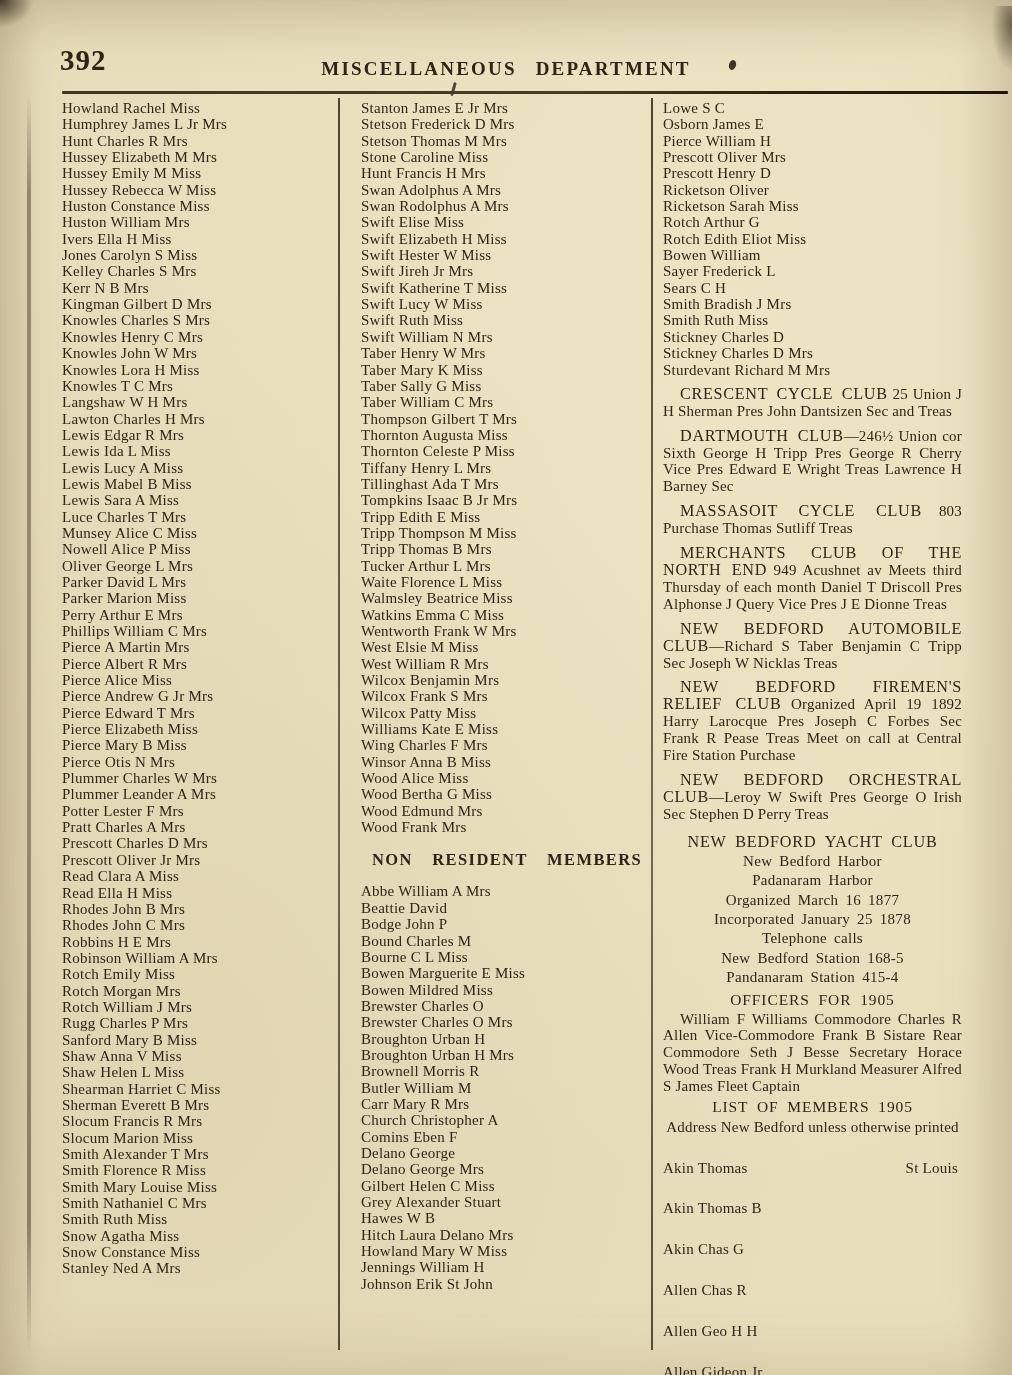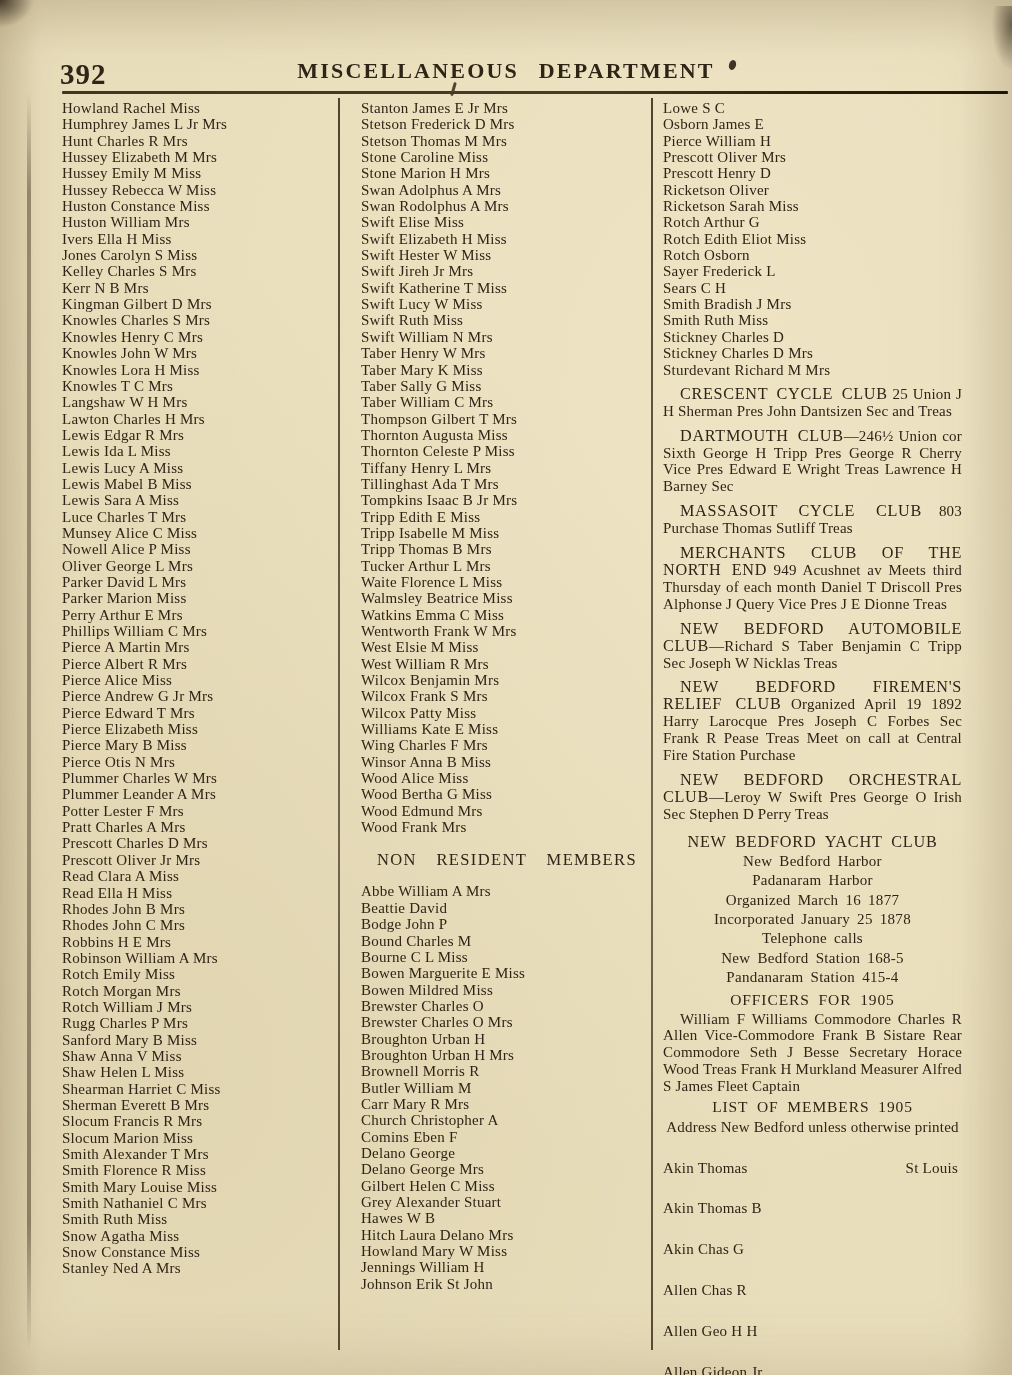--- a/index.html
+++ b/index.html
@@ -33,7 +33,7 @@
     background:rgba(40,30,14,.8);transform:rotate(16deg);border-radius:2px;}
 
   
-  .page-number{position:absolute;left:60px;top:58px;font-size:29px;font-weight:bold;letter-spacing:1px;}
+  .page-number{position:absolute;left:60px;top:44px;font-size:29px;font-weight:bold;letter-spacing:1px;}
   .page-title{position:absolute;left:0;top:58px;width:100%;text-align:center;
     font-size:22px;font-weight:bold;letter-spacing:2.2px;word-spacing:12px;}
   .head-rule{position:absolute;left:62px;top:91px;width:946px;height:2.6px;

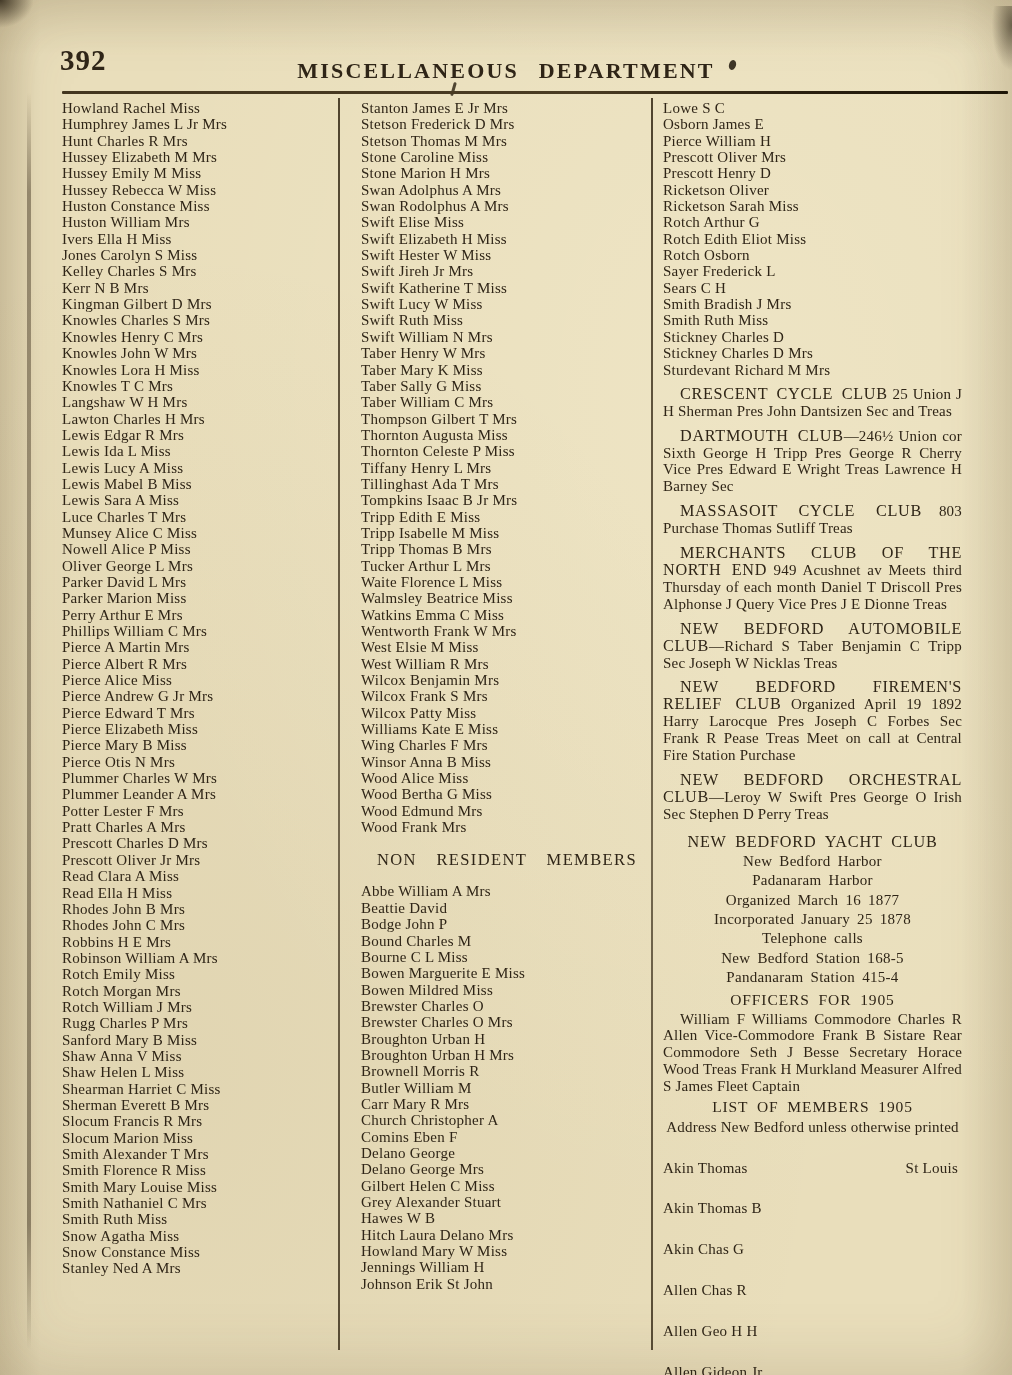--- a/index.html
+++ b/index.html
@@ -35,7 +35,7 @@
   
   .page-number{position:absolute;left:60px;top:44px;font-size:29px;font-weight:bold;letter-spacing:1px;}
   .page-title{position:absolute;left:0;top:58px;width:100%;text-align:center;
-    font-size:22px;font-weight:bold;letter-spacing:2.2px;word-spacing:12px;}
+    font-size:19px;font-weight:bold;letter-spacing:2.2px;word-spacing:12px;}
   .head-rule{position:absolute;left:62px;top:91px;width:946px;height:2.6px;
     background:linear-gradient(to right, #43361f 0%, #4a3c23 55%, #2a2010 78%, #1d1608 100%);
     border-radius:1px;}

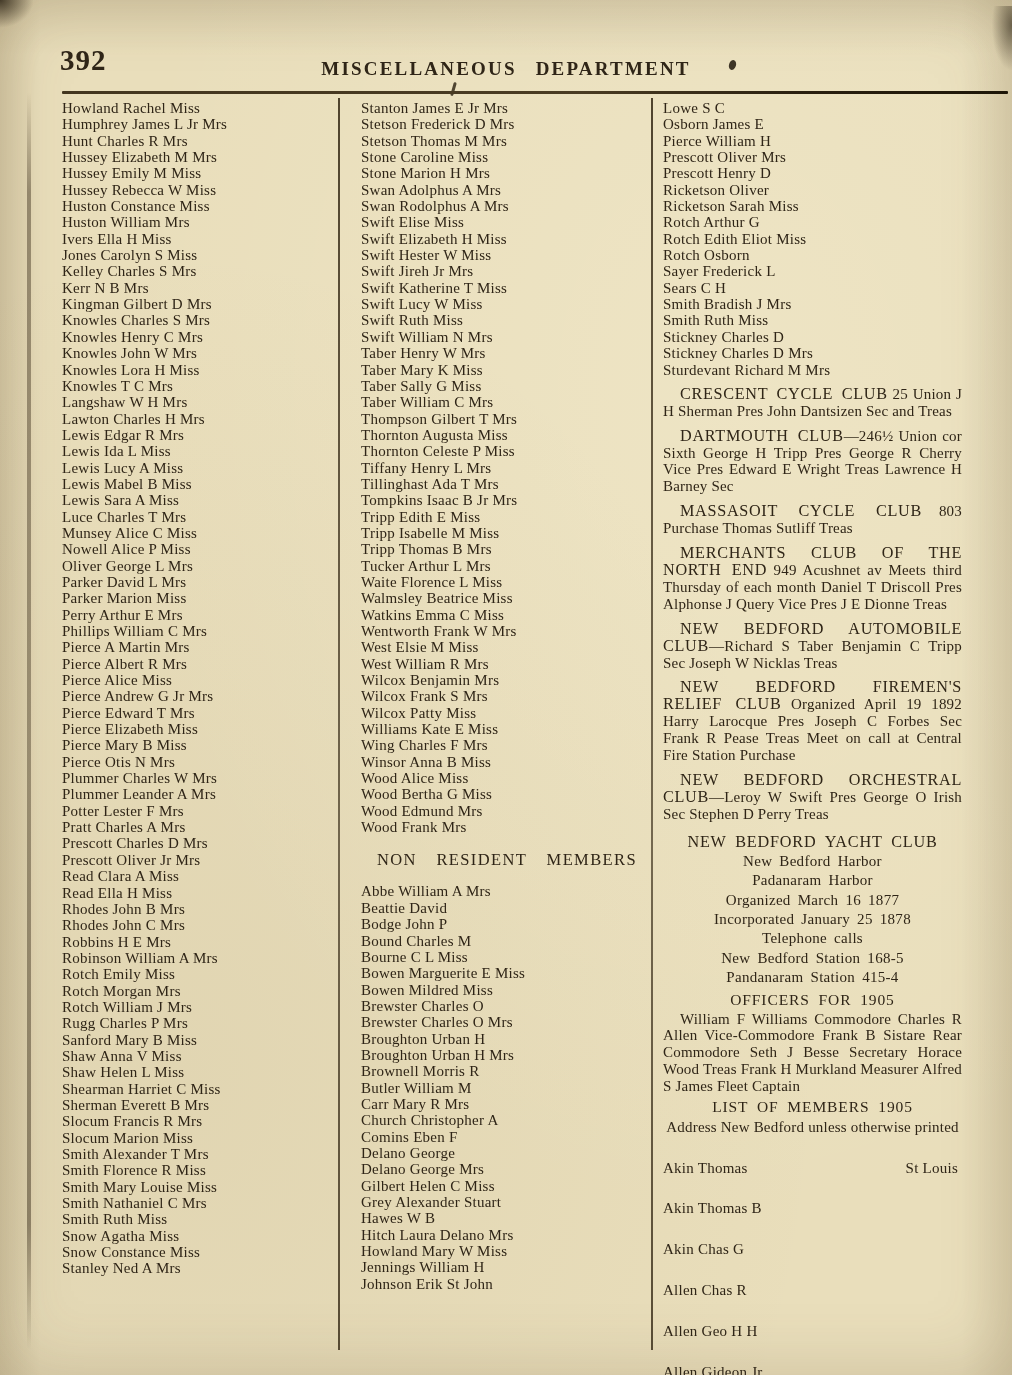--- a/index.html
+++ b/index.html
@@ -164,7 +164,7 @@
           <div class="dir-line">Stetson Frederick D Mrs</div>
           <div class="dir-line">Stetson Thomas M Mrs</div>
           <div class="dir-line">Stone Caroline Miss</div>
-          <div class="dir-line">Stone Marion H Mrs</div>
+          <div class="dir-line">Hunt Francis H Mrs</div>
           <div class="dir-line">Swan Adolphus A Mrs</div>
           <div class="dir-line">Swan Rodolphus A Mrs</div>
           <div class="dir-line">Swift Elise Miss</div>

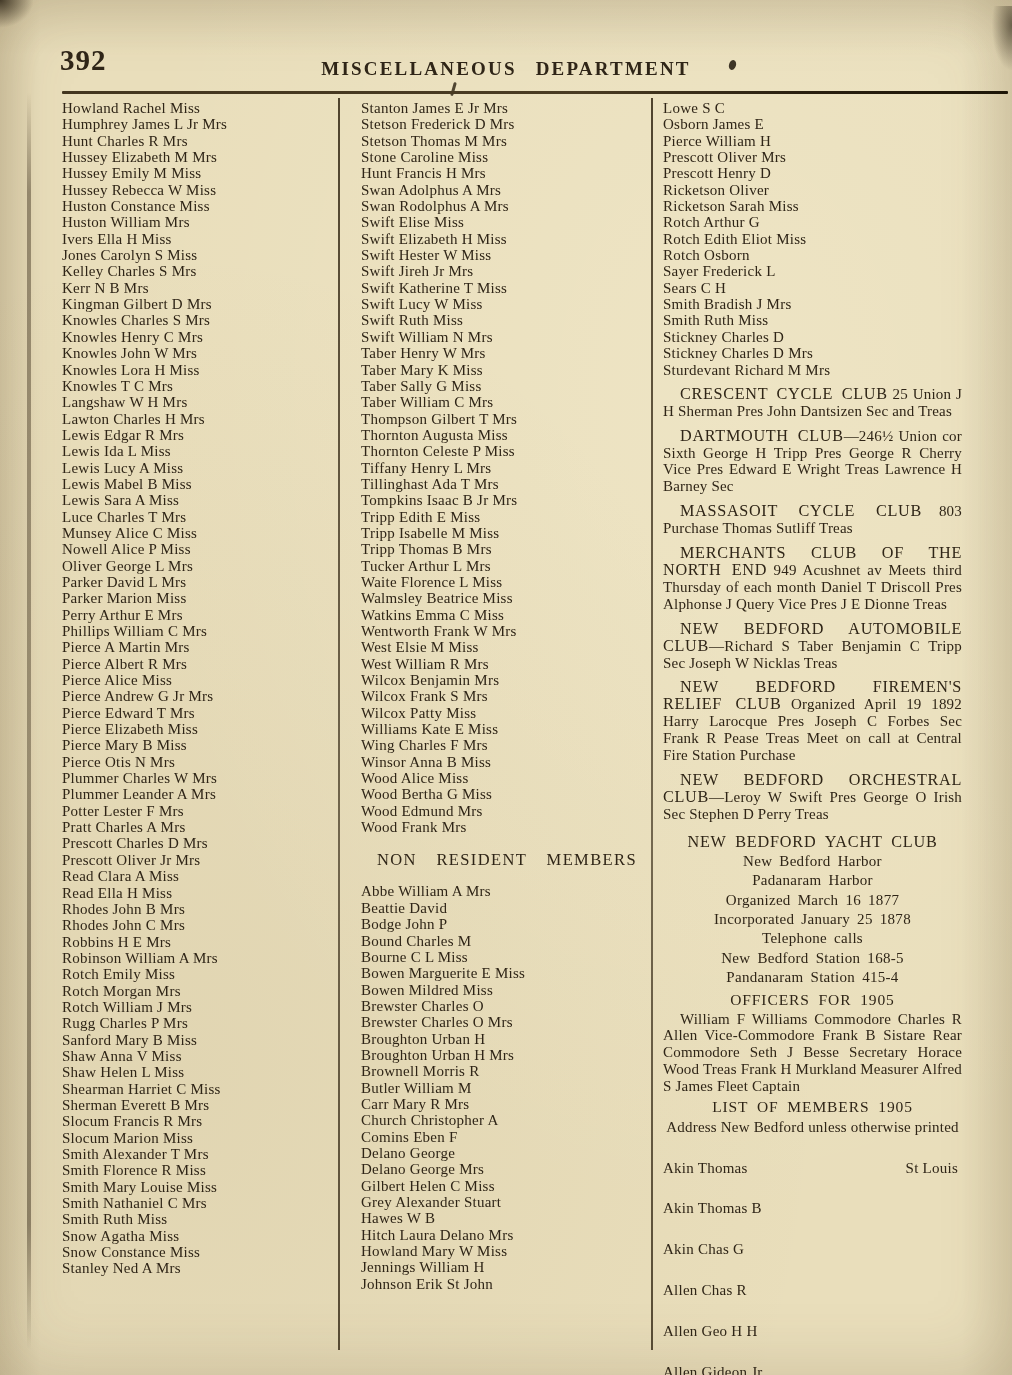--- a/index.html
+++ b/index.html
@@ -247,7 +247,7 @@
           <div class="dir-line">Ricketson Sarah Miss</div>
           <div class="dir-line">Rotch Arthur G</div>
           <div class="dir-line">Rotch Edith Eliot Miss</div>
-          <div class="dir-line">Rotch Osborn</div>
+          <div class="dir-line">Bowen William</div>
           <div class="dir-line">Sayer Frederick L</div>
           <div class="dir-line">Sears C H</div>
           <div class="dir-line">Smith Bradish J Mrs</div>

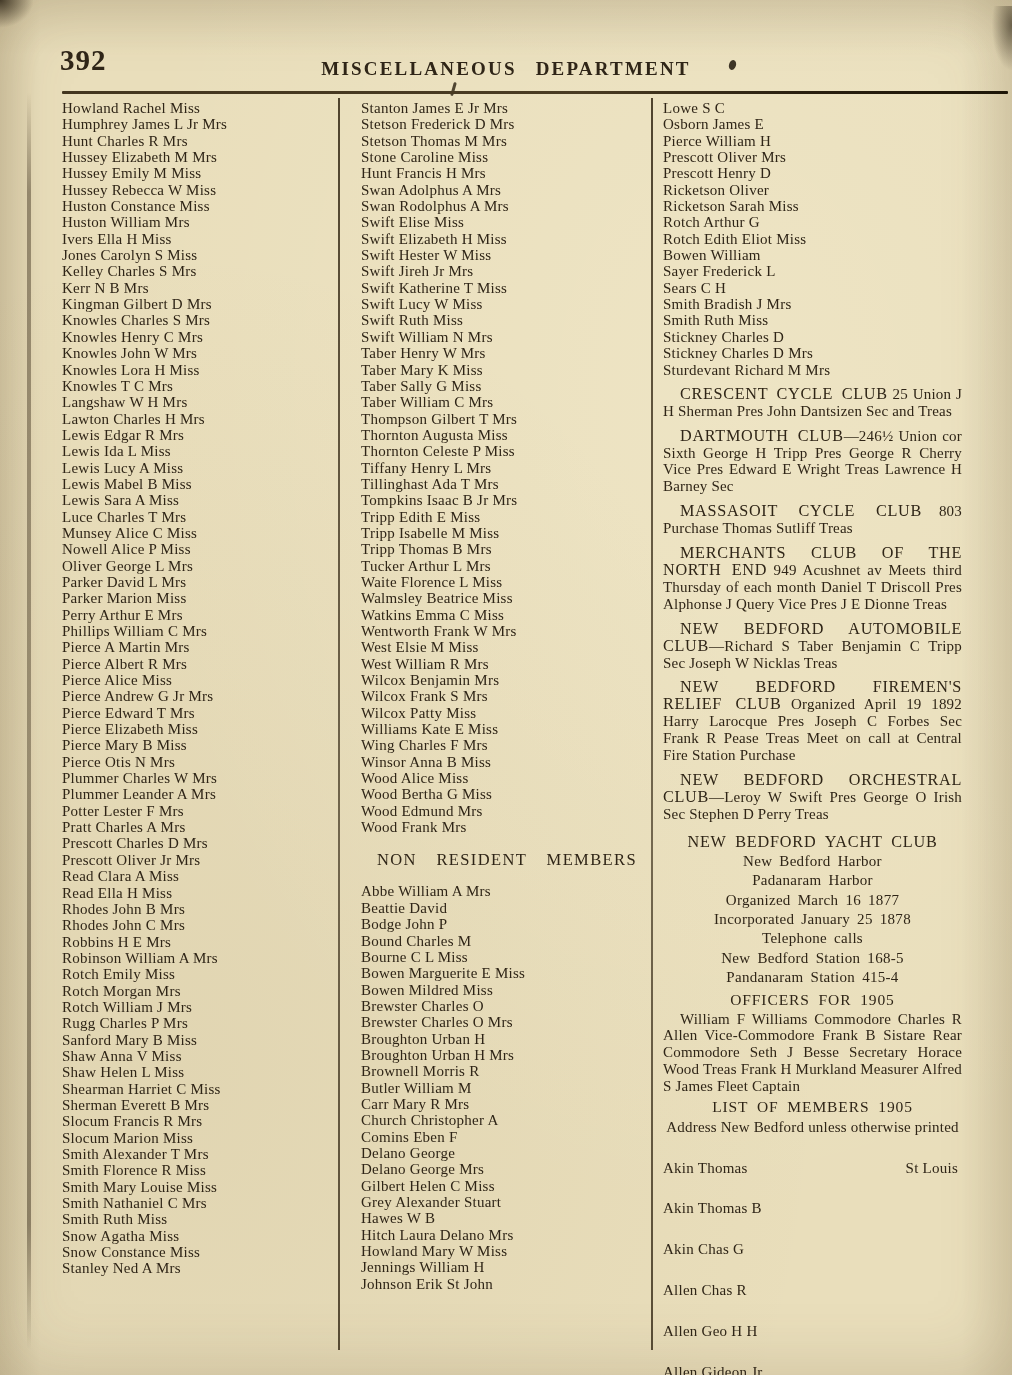--- a/index.html
+++ b/index.html
@@ -186,7 +186,7 @@
           <div class="dir-line">Tillinghast Ada T Mrs</div>
           <div class="dir-line">Tompkins Isaac B Jr Mrs</div>
           <div class="dir-line">Tripp Edith E Miss</div>
-          <div class="dir-line">Tripp Isabelle M Miss</div>
+          <div class="dir-line">Tripp Thompson M Miss</div>
           <div class="dir-line">Tripp Thomas B Mrs</div>
           <div class="dir-line">Tucker Arthur L Mrs</div>
           <div class="dir-line">Waite Florence L Miss</div>

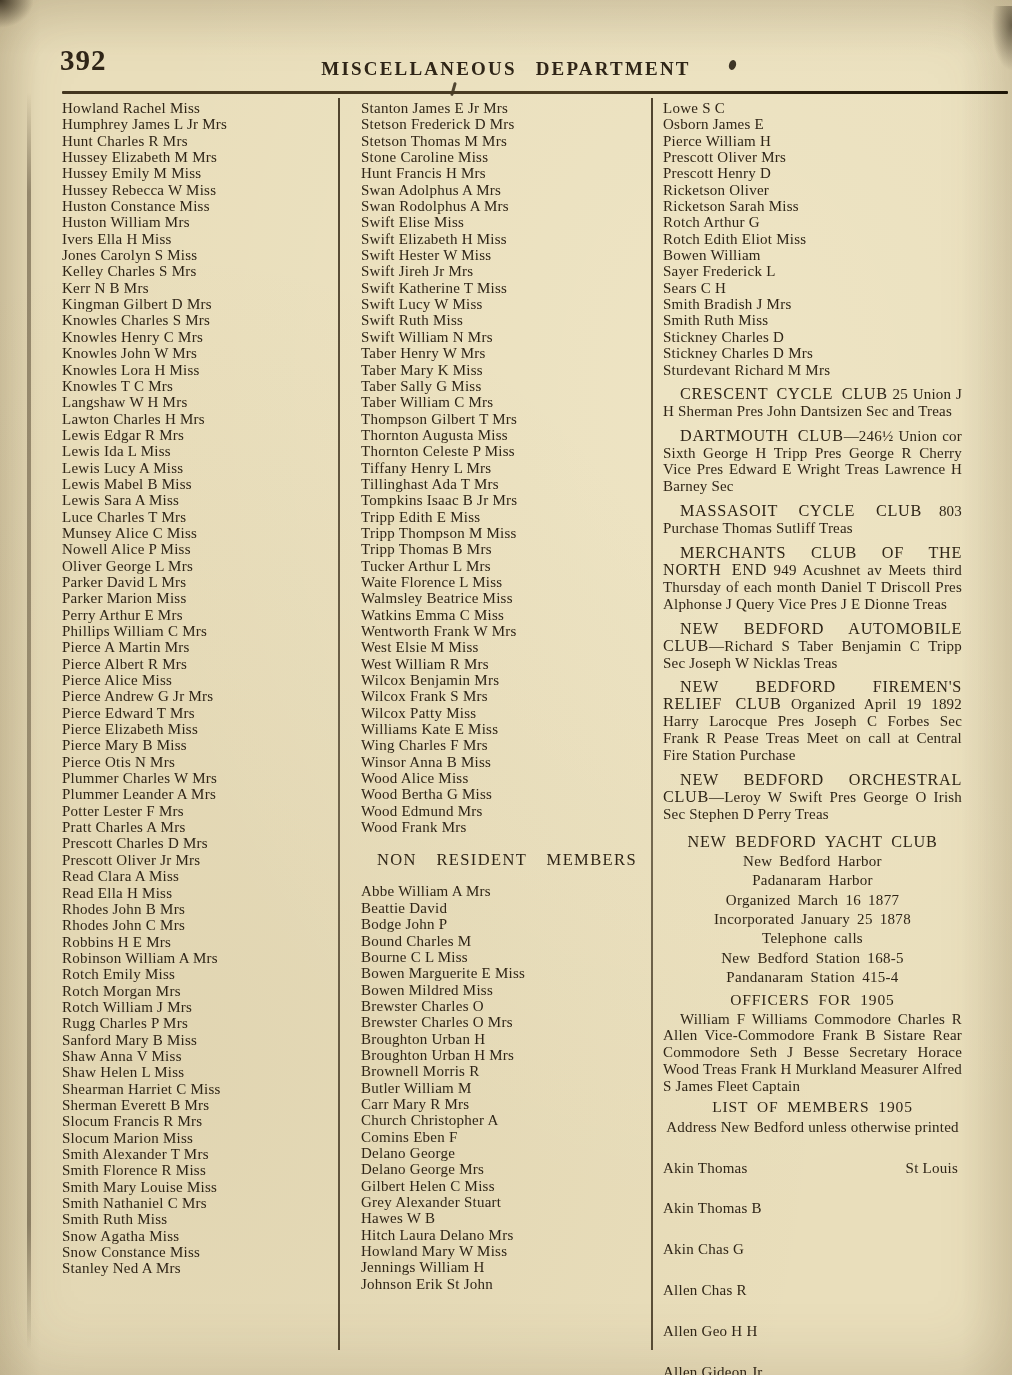--- a/index.html
+++ b/index.html
@@ -52,7 +52,7 @@
   .dir-line{font-size:15px;line-height:16.35px;white-space:nowrap;letter-spacing:.25px;}
 
   .section-head{margin:15px 0 13px;text-align:center;font-size:16.5px;
-    letter-spacing:1.4px;word-spacing:14px;}
+    letter-spacing:1.4px;word-spacing:14px;font-weight:bold;}
 
   .club-para{margin:8px 0 0;font-size:15px;line-height:16.9px;text-indent:17px;
     text-align:justify;letter-spacing:.2px;}

